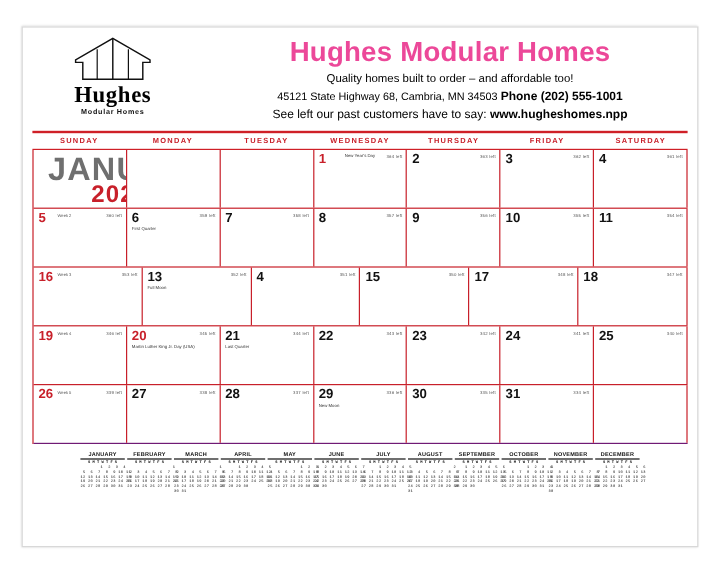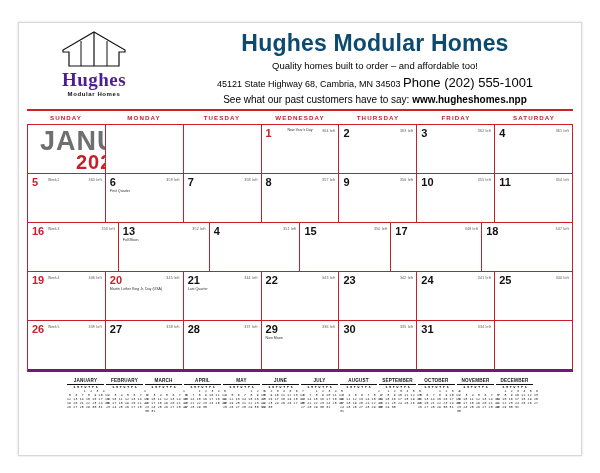--- a/index.html
+++ b/index.html
@@ -77,7 +77,7 @@
     font-size: 23px;
     font-weight: bold;
     letter-spacing: 0.2px;
-    color: #0c4a6e;
+    color: #ec4899;
     line-height: 1.05;
   }
   .tagline {

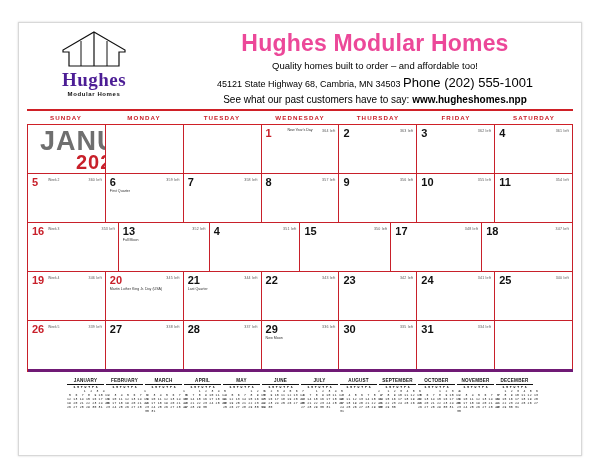--- a/index.html
+++ b/index.html
@@ -55,7 +55,7 @@
     font-size: 19px;
     font-weight: bold;
     letter-spacing: 0.5px;
-    color: #4c1d95;
+    color: #000000;
     line-height: 1;
     margin-top: 1px;
   }

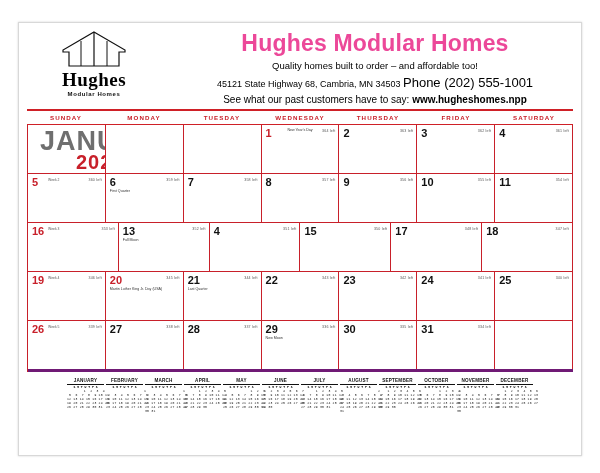--- a/index.html
+++ b/index.html
@@ -91,8 +91,8 @@
     margin-top: 4px;
   }
   .addressline .phone {
-    font-weight: normal;
-    font-size: 13px;
+    font-weight: bold;
+    font-size: 10px;
   }
   .weblineA {
     font-size: 10px;

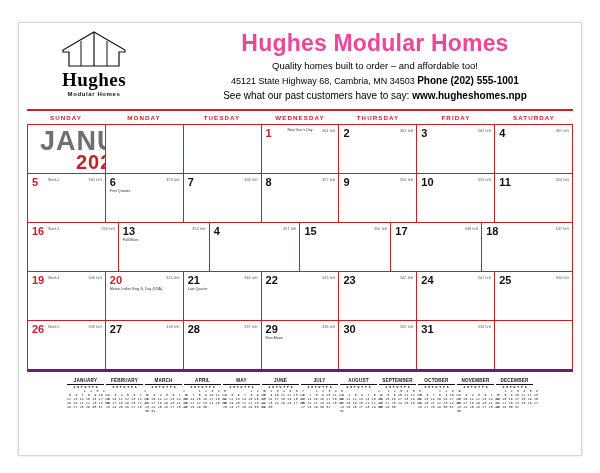--- a/index.html
+++ b/index.html
@@ -278,7 +278,7 @@
           <span class="phone">Phone (202) 555-1001</span>
         </div>
         <div class="weblineA">
-          <span>See what our past customers have to say:</span>
+          <span>See left our past customers have to say:</span>
           <span class="url">www.hugheshomes.npp</span>
         </div>
       </div>

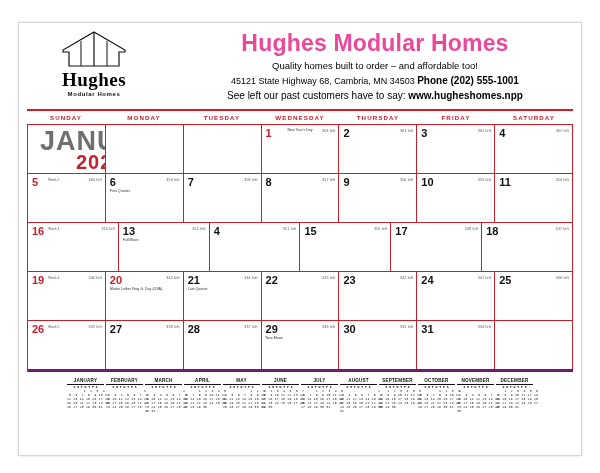--- a/index.html
+++ b/index.html
@@ -137,7 +137,7 @@
     border-bottom: 1px solid #c8202a;
     height: 48px;
   }
-  .week:last-child { border-bottom: 3px solid #701a75; }
+  .week:last-child { border-bottom: 1px solid #701a75; }
   .cell {
     flex: 1 1 0;
     position: relative;

